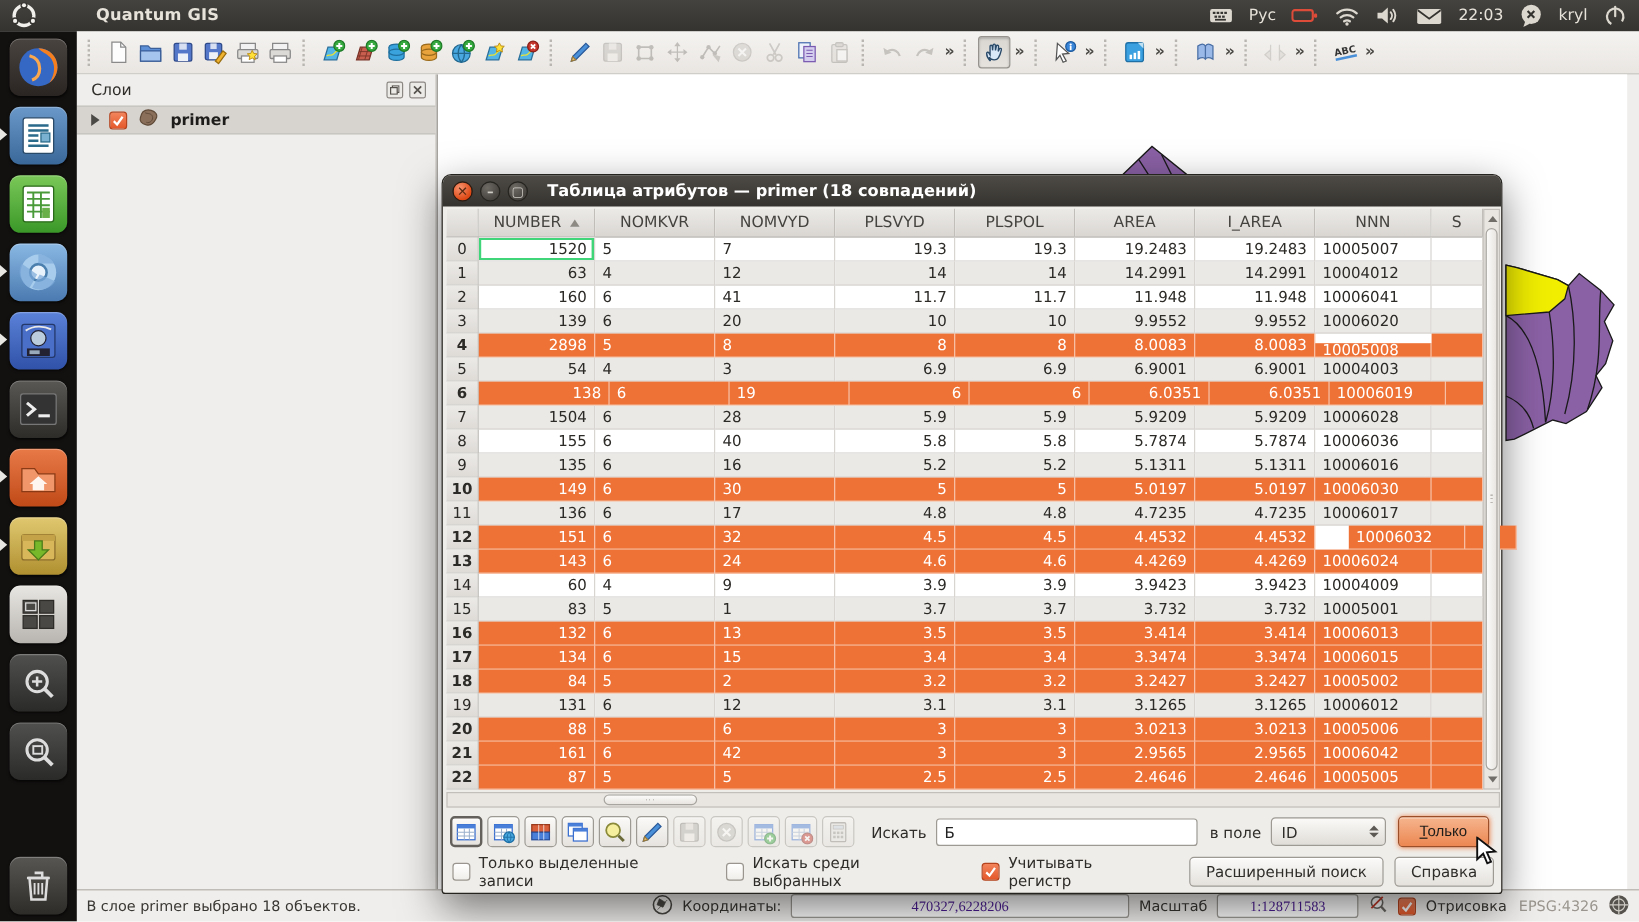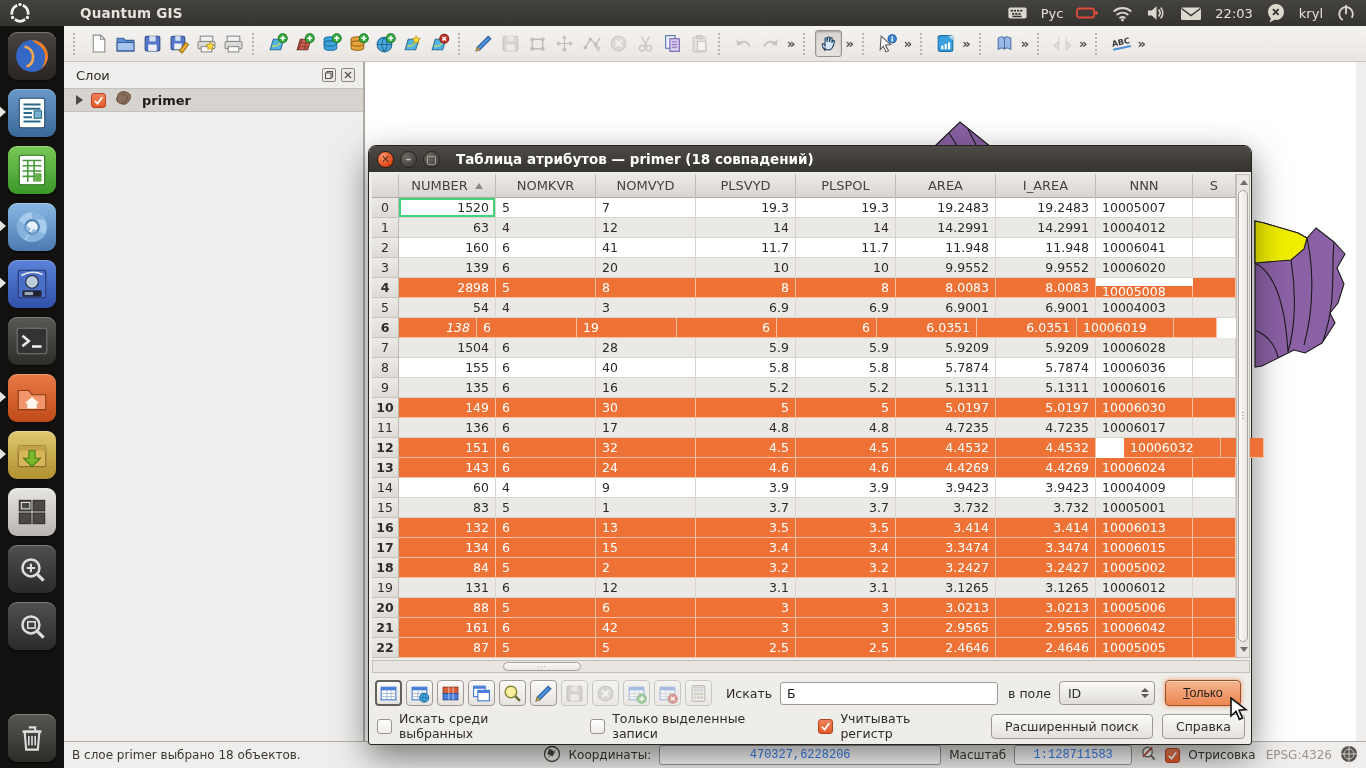--- a/index.html
+++ b/index.html
@@ -756,7 +756,7 @@
         </div>
         <div class="trow sel">
           <div class="cell rownum" style="width: 27px;">6</div>
-          <div class="cell r" style="width: 78px; font-style: italic;">138</div>
+          <div class="cell r" style="width: 109px;">138</div>
           <div class="cell l" style="width: 100px;">6</div>
           <div class="cell l" style="width: 100px;">19</div>
           <div class="cell r" style="width: 100px;">6</div>

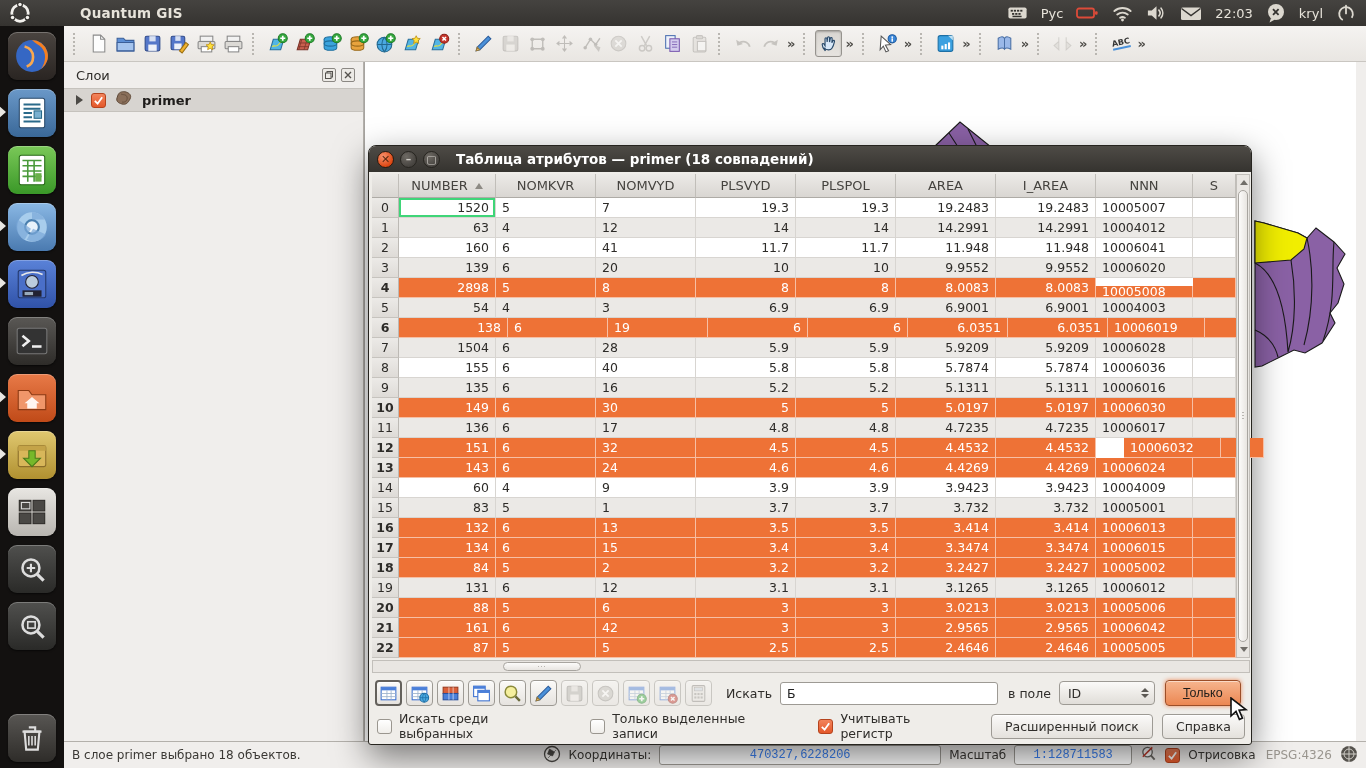--- a/index.html
+++ b/index.html
@@ -1082,11 +1082,11 @@
   <div class="dlg-checks">
     <span class="grp">
       <span class="cb"></span>
-      <span>Искать среди выбранных</span>
+      <span>Только выделенные записи</span>
     </span>
     <span class="grp">
       <span class="cb"></span>
-      <span>Только выделенные записи</span>
+      <span>Искать среди выбранных</span>
     </span>
     <span class="grp">
       <span class="cb on">

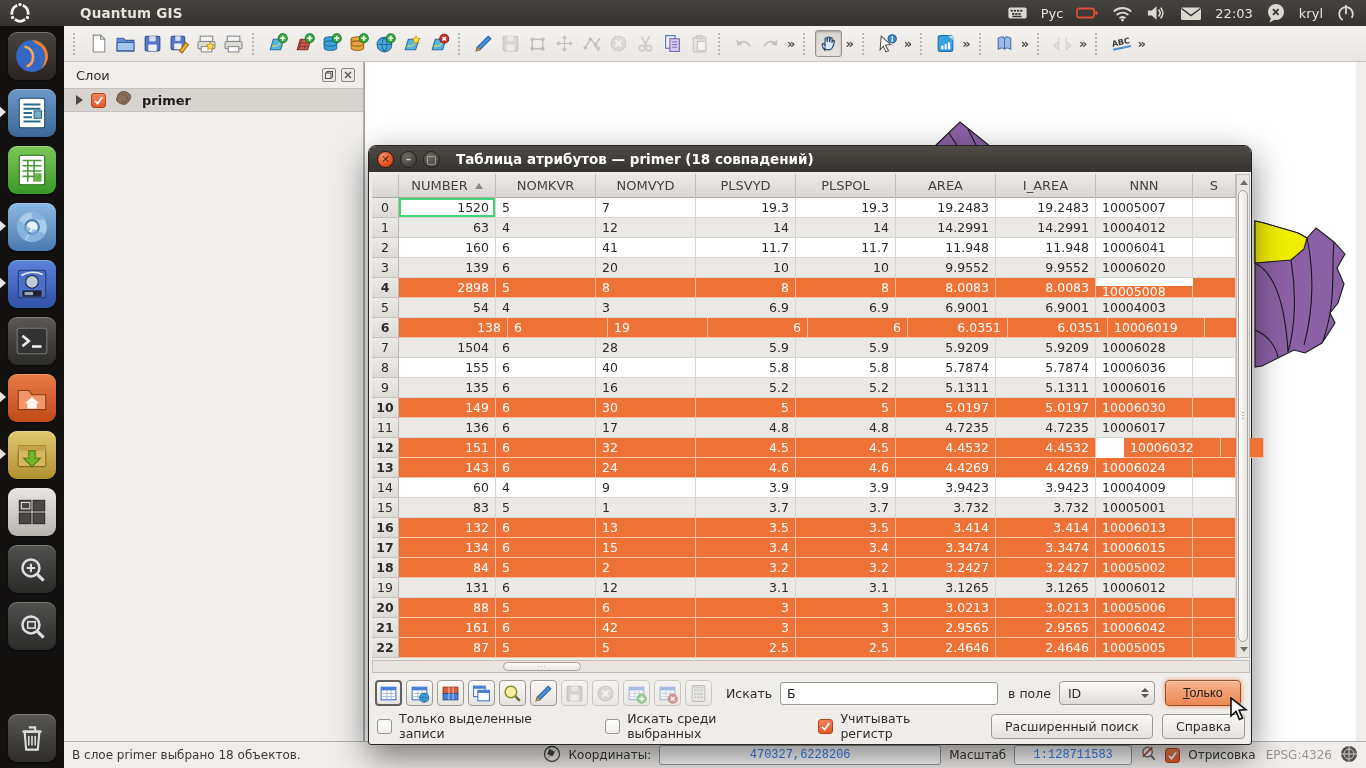--- a/index.html
+++ b/index.html
@@ -60,7 +60,7 @@
   #status-bar { position:absolute; left:0; right:0; bottom:0; height:27px; background:#f0eeec; border-top:1px solid #b3b0ab;
     display:flex; align-items:center; font-size:12px; color:#3a3834; padding:0 8px; gap:8px; }
   #status-bar .txtinput { height:20px; border:1px solid #9d9a94; border-radius:3px; background:#fff; font-size:12px;
-    text-align:center; font-family:Liberation Mono, monospace; color:#3b82f6; }
+    text-align:center; font-family:Liberation Serif, serif; color:#4c1d95; }
   #status-bar .crs { color:#9a968f; margin-left:2px; }
 
   

